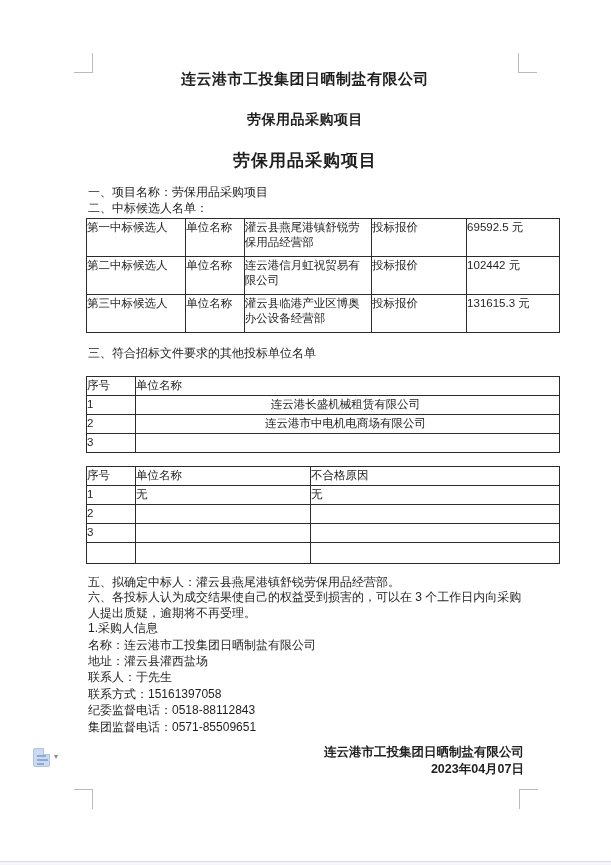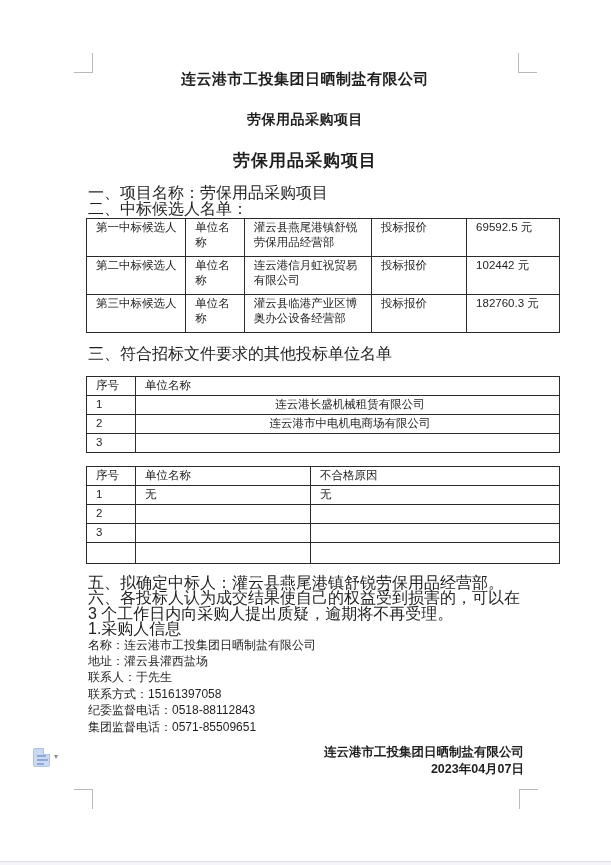--- a/index.html
+++ b/index.html
@@ -21,7 +21,7 @@
   .t-sub   { text-align:center; font-weight:bold; font-size:14px; margin-top:22px; letter-spacing:.5px;}
   .t-head  { text-align:center; font-weight:bold; font-size:17px; margin-top:20px; letter-spacing:1px;}
 
-  p.body { font-size:16px; line-height:15.5px; padding-left:2px; }
+  p.body { font-size:12px; line-height:15.5px; padding-left:2px; }
   .mt14 { margin-top:13px; }
   .mt22 { margin-top:22px; }
   .mt12 { margin-top:11px; }

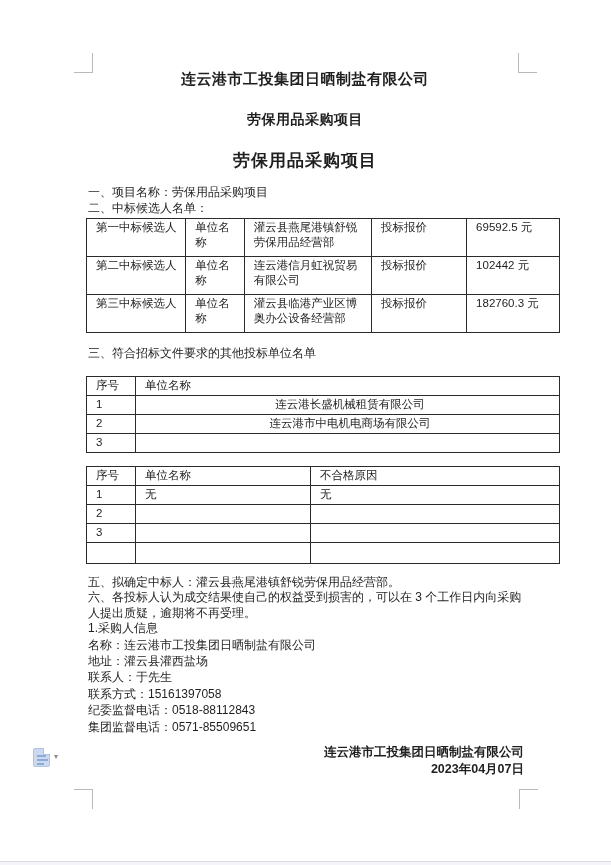--- a/index.html
+++ b/index.html
@@ -28,7 +28,7 @@
 
   table { border-collapse:collapse; width:474px; table-layout:fixed; }
   td { border:1px solid #2b2b2b; font-size:11.5px; line-height:15px;
-       padding:1px 4px 1px 9px; vertical-align:top; overflow:hidden; }
+       padding:1px 4px 1px 0; vertical-align:top; overflow:hidden; }
   .tbl1 { margin-top:2px; }
   .tbl1 td { height:38px; }
   .tbl1 .c1{width:92px;} .tbl1 .c2{width:54px;} .tbl1 .c3{width:118px;}

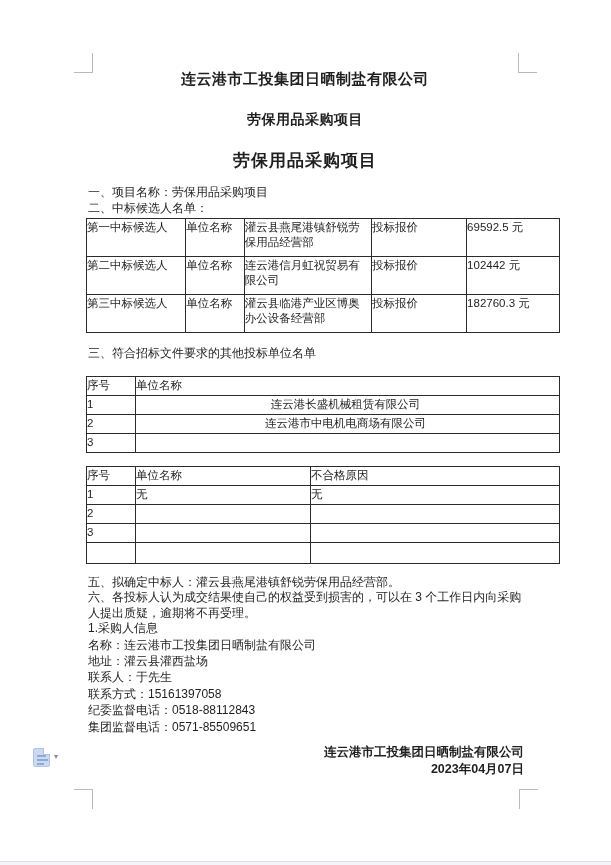--- a/index.html
+++ b/index.html
@@ -103,7 +103,7 @@
         <td class="c2">单位名称</td>
         <td class="c3">灌云县临港产业区博奥办公设备经营部</td>
         <td class="c4">投标报价</td>
-        <td class="c5">182760.3 元</td>
+        <td class="c5">131615.3 元</td>
       </tr>
     </tbody>
       </table>

